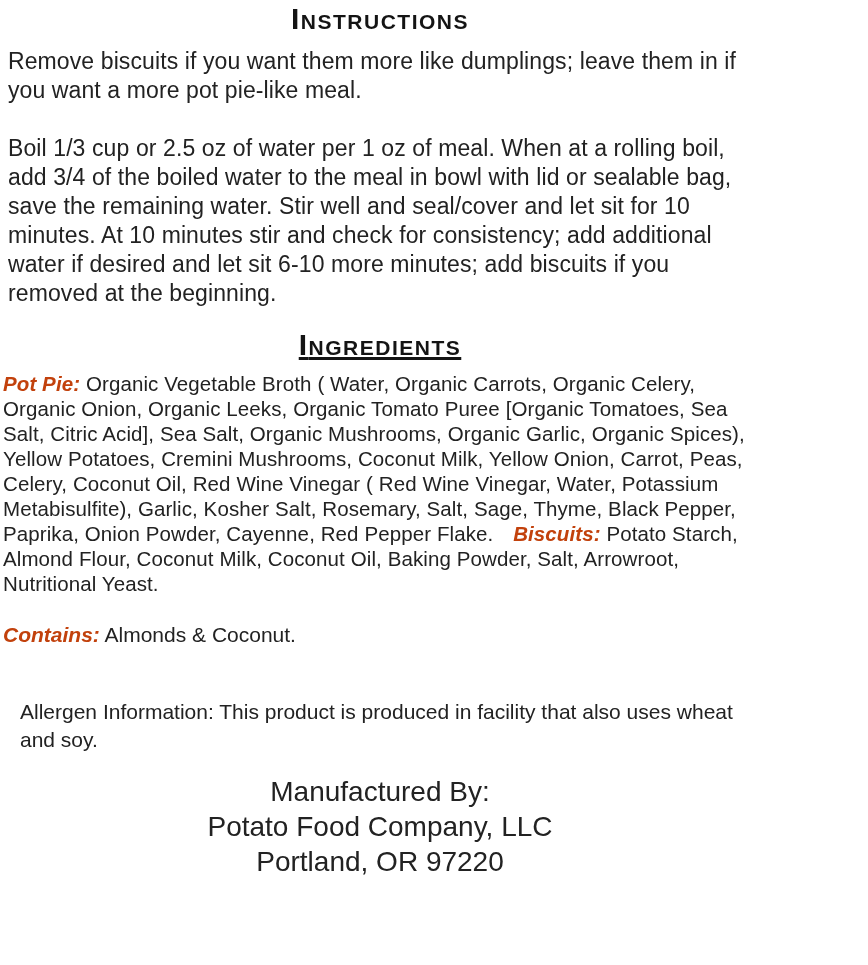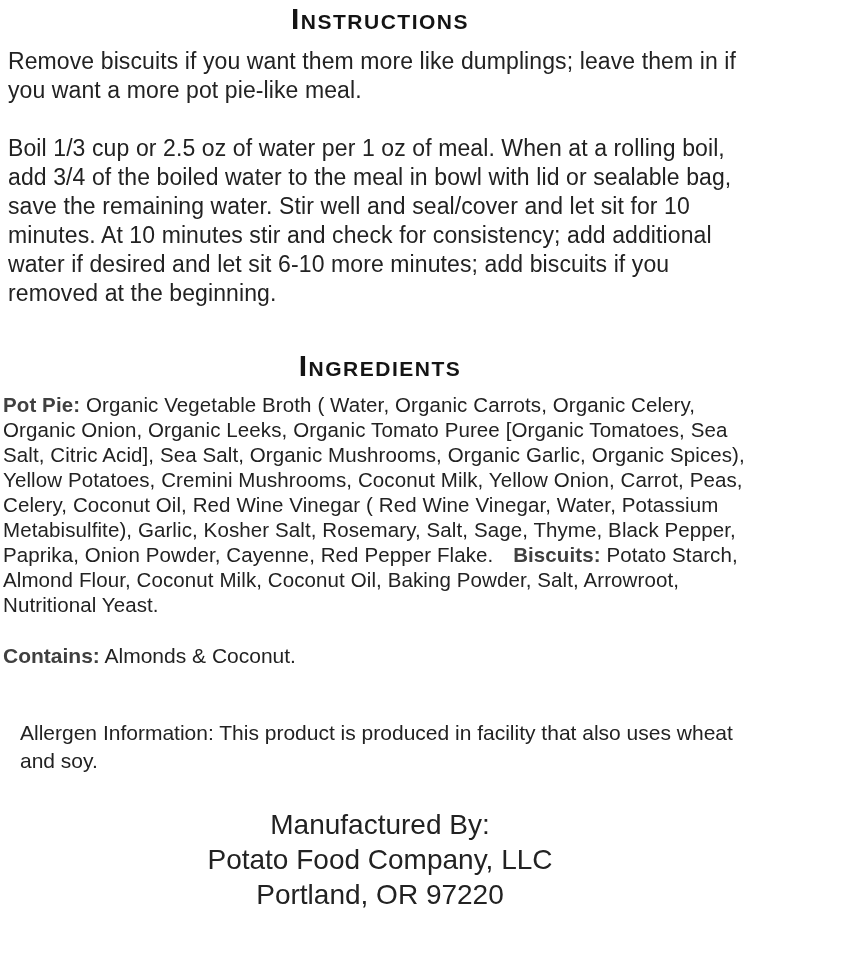--- a/index.html
+++ b/index.html
@@ -34,7 +34,8 @@
     padding-top: 2px;
   }
   .heading-ingredients {
-    margin-top: 41px;
+    margin-top: 20px;
+    text-decoration: underline;
   }
   .body-para {
     margin: 0 10px 0 8px;

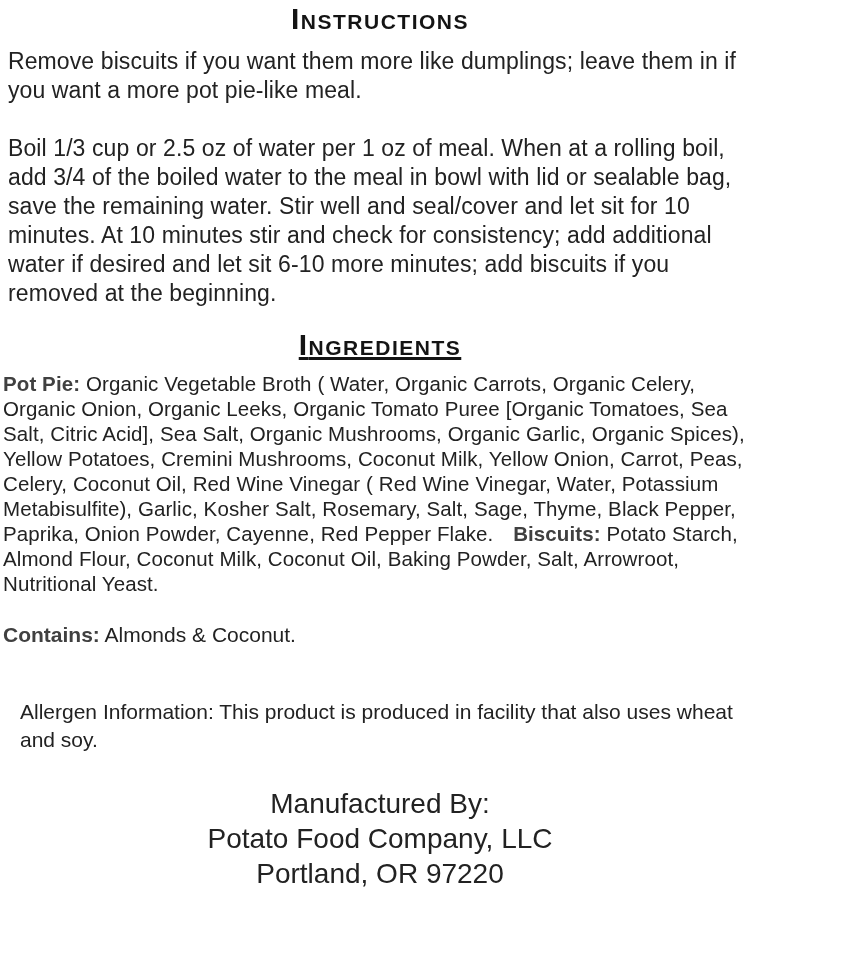--- a/index.html
+++ b/index.html
@@ -55,7 +55,8 @@
   }
   .inline-bold {
     font-weight: bold;
-    color: #404040;
+    color: #c2410c;
+    font-style: italic;
   }
   .biscuits-label {
     margin-left: 14px;

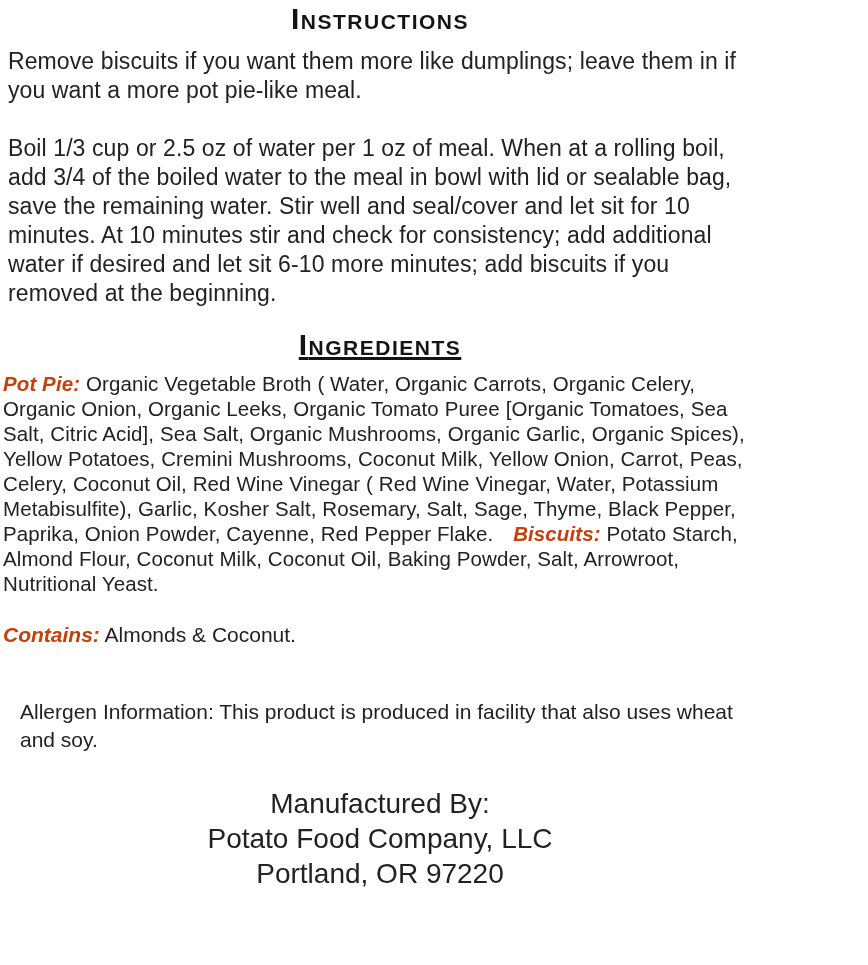--- a/index.html
+++ b/index.html
@@ -76,7 +76,7 @@
     color: #222222;
   }
   .manufacturer-block {
-    margin-top: 32px;
+    margin-top: 20px;
     text-align: center;
     font-size: 28px;
     line-height: 35px;

